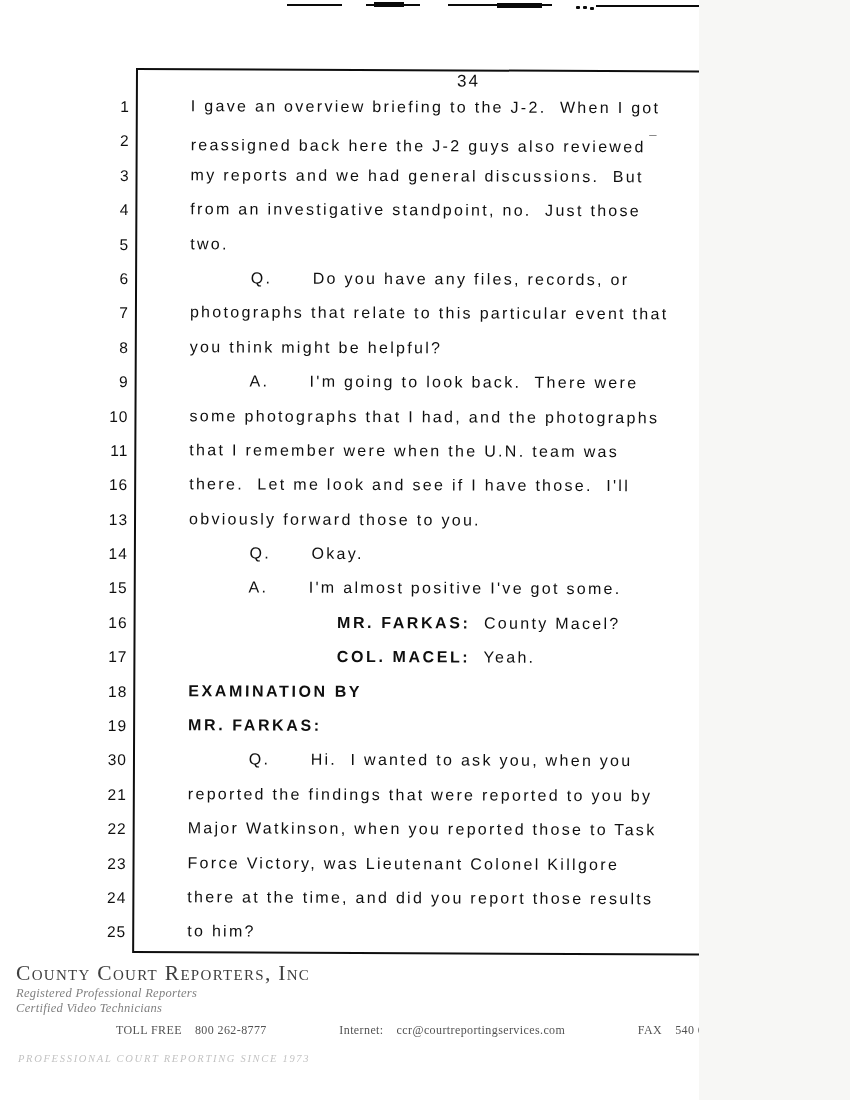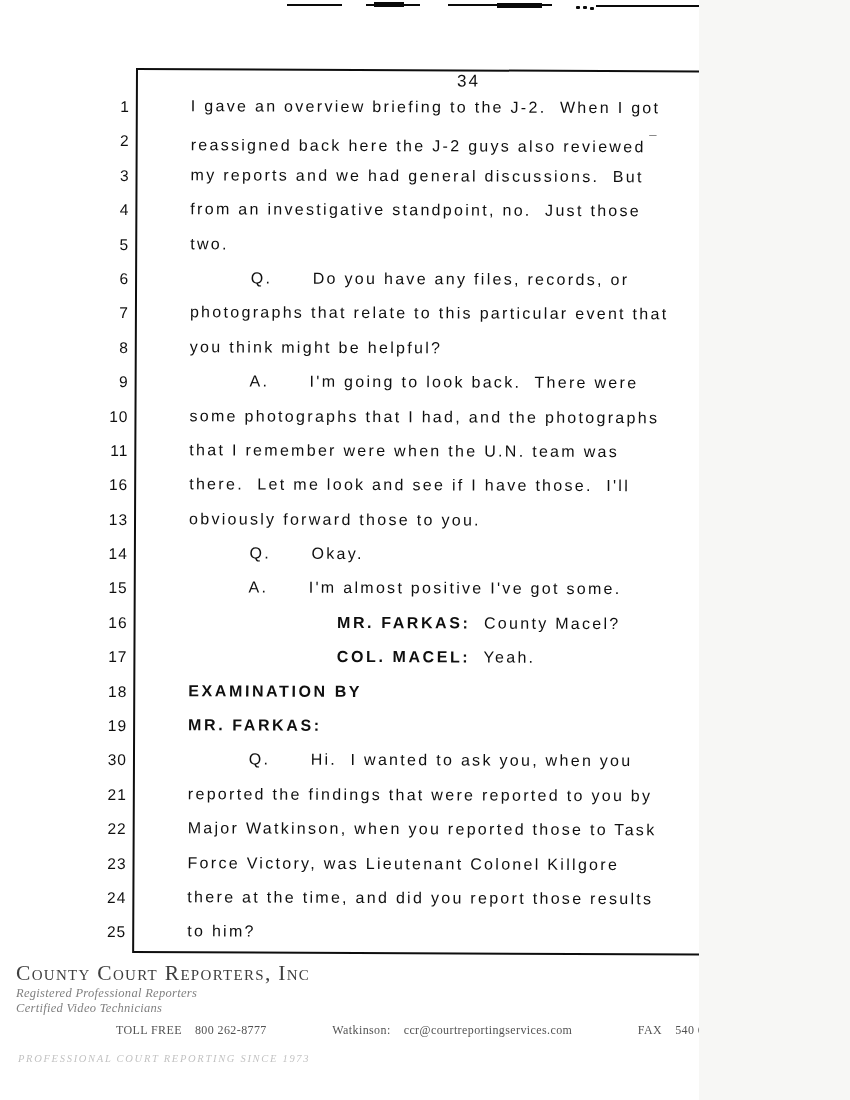--- a/index.html
+++ b/index.html
@@ -167,7 +167,7 @@
     <div class="tag">Certified Video Technicians</div>
     <div class="contact">
       <span class="cgroup"><span>TOLL FREE</span><span>800 262-8777</span></span>
-      <span class="cgroup"><span>Watkinson:</span><span>ccr@courtreportingservices.com</span></span>
+      <span class="cgroup"><span>Internet:</span><span>ccr@courtreportingservices.com</span></span>
       <span class="cgroup"><span>FAX</span><span>540 667-5407</span></span>
     </div>
     <div class="faint">PROFESSIONAL COURT REPORTING SINCE 1973</div>

